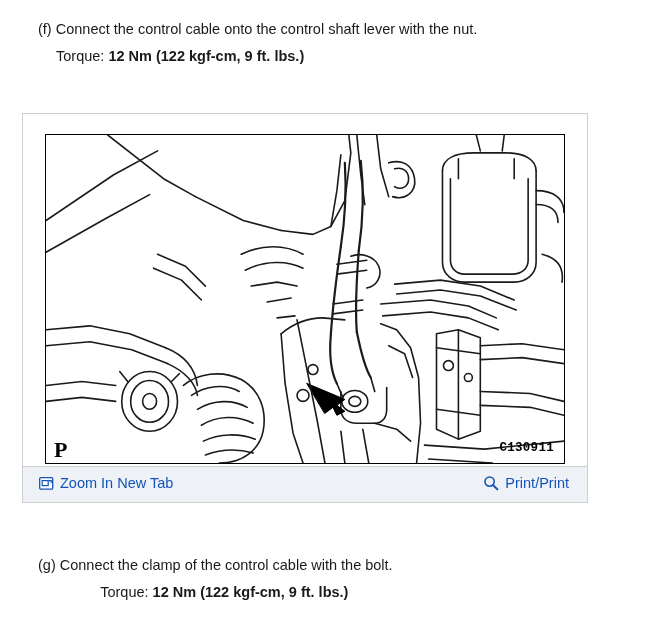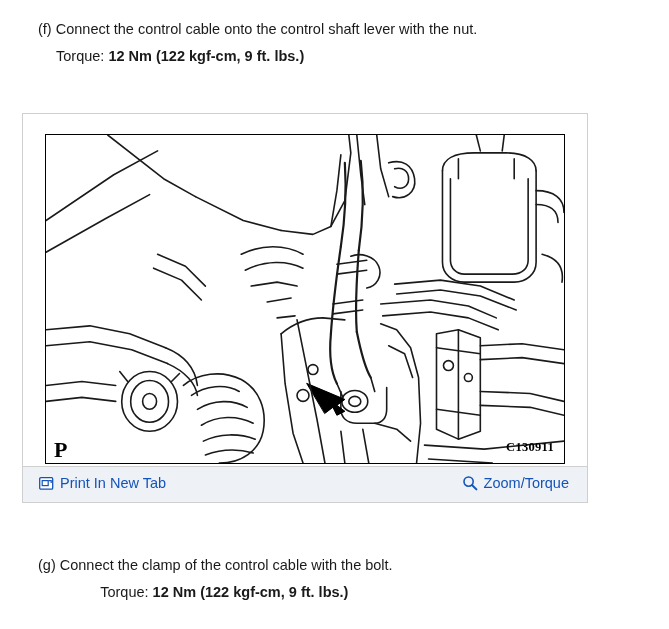--- a/index.html
+++ b/index.html
@@ -91,7 +91,7 @@
     position: absolute;
     right: 10px;
     bottom: 8px;
-    font-family: Liberation Serif, serif;
+    font-family: Liberation Mono, monospace;
     font-size: 12.5px;
     font-weight: bold;
     letter-spacing: 0.3px;

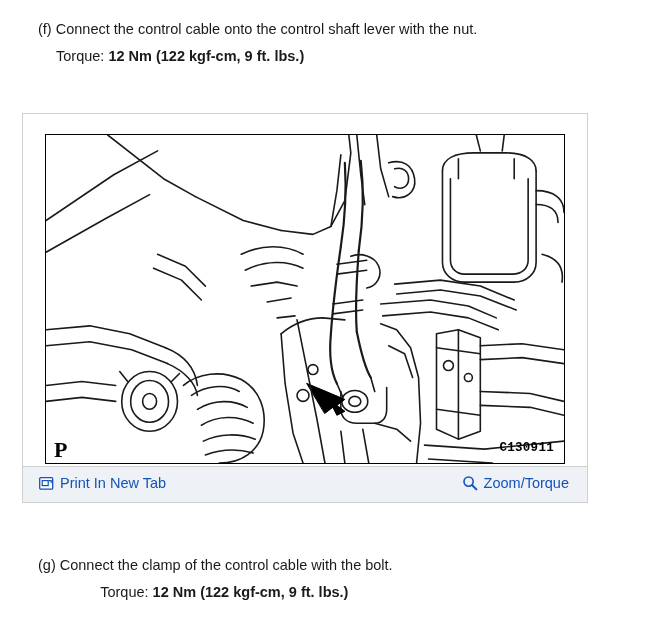--- a/index.html
+++ b/index.html
@@ -275,7 +275,7 @@
             <path d="M9.6 4.6 L12.2 4.6 L12.2 7.0" fill="none" stroke="#1453b8" stroke-width="1.2"></path>
           </svg>
         </span>
-        <span class="lbl">Print In New Tab</span>
+        <span class="lbl">Zoom In New Tab</span>
       </a>
 
       <a class="footer-link" id="zoom-print">

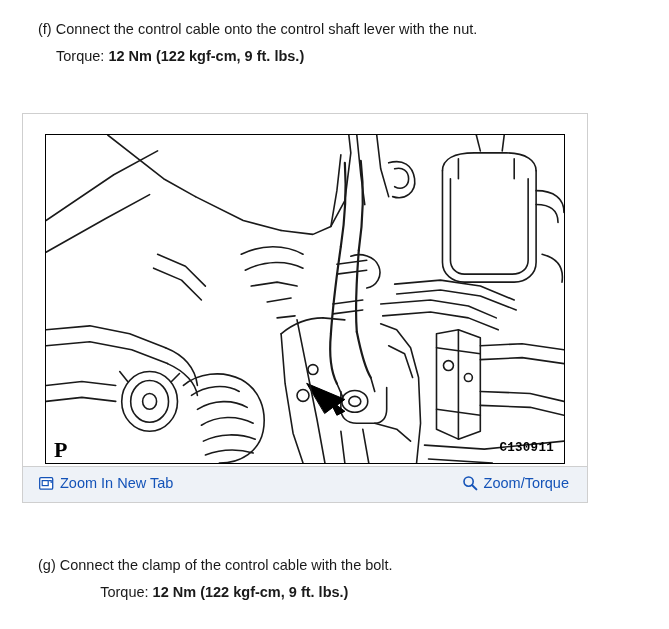--- a/index.html
+++ b/index.html
@@ -285,7 +285,7 @@
             <path d="M10.2 10.2 L14.4 14.4" stroke="#1453b8" stroke-width="2" stroke-linecap="round"></path>
           </svg>
         </span>
-        <span class="lbl">Zoom/Torque</span>
+        <span class="lbl">Print/Print</span>
       </a>
     </div>
   </div>

